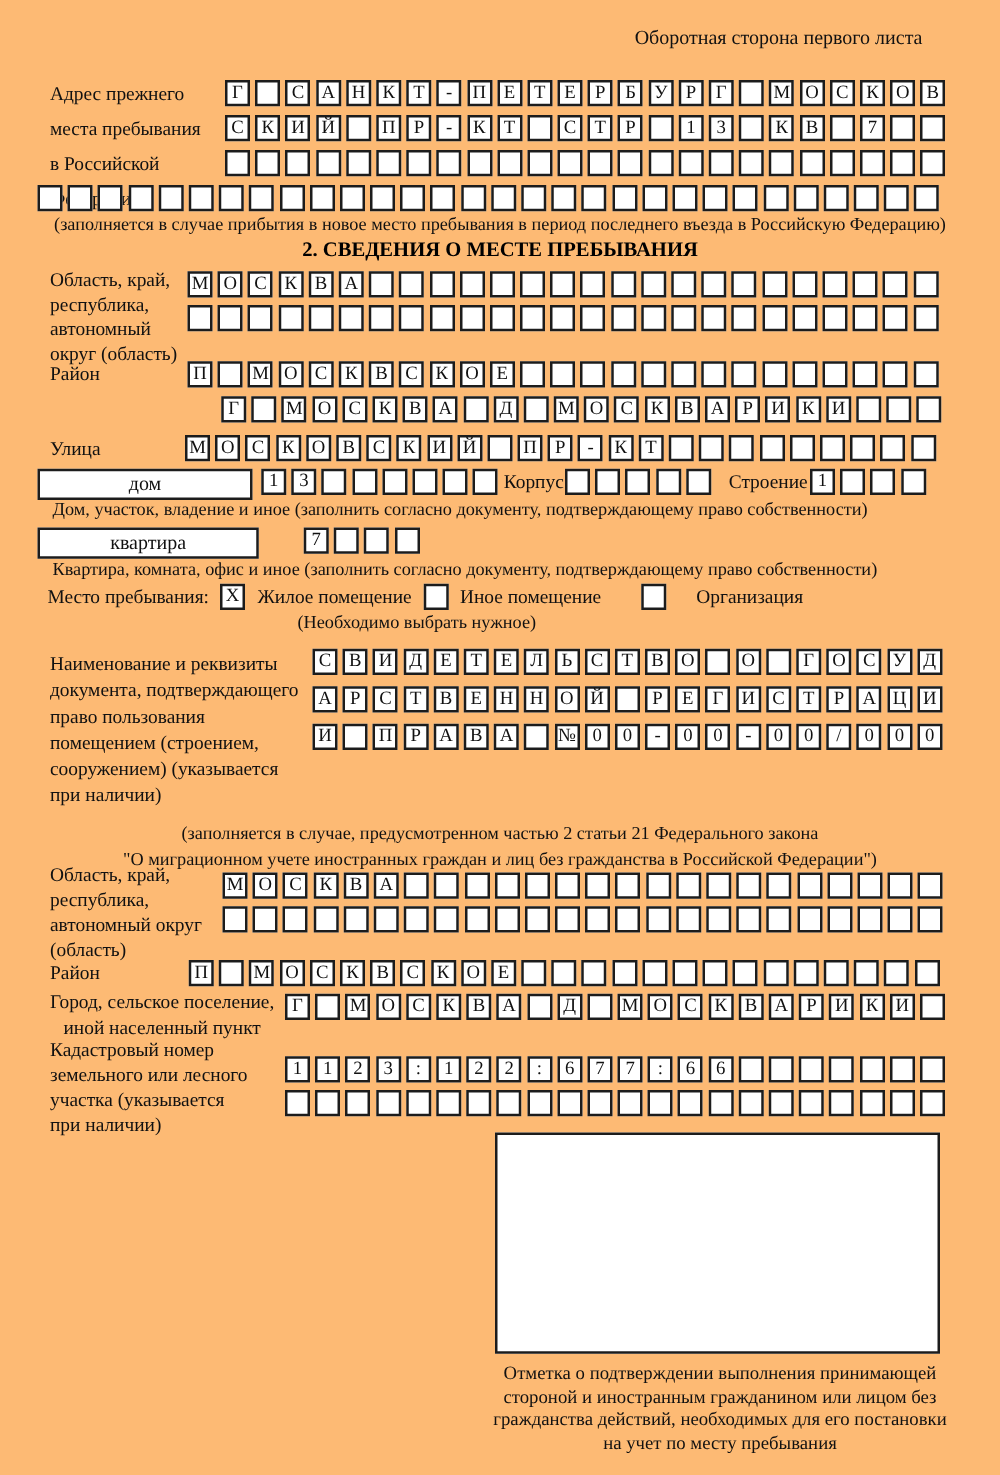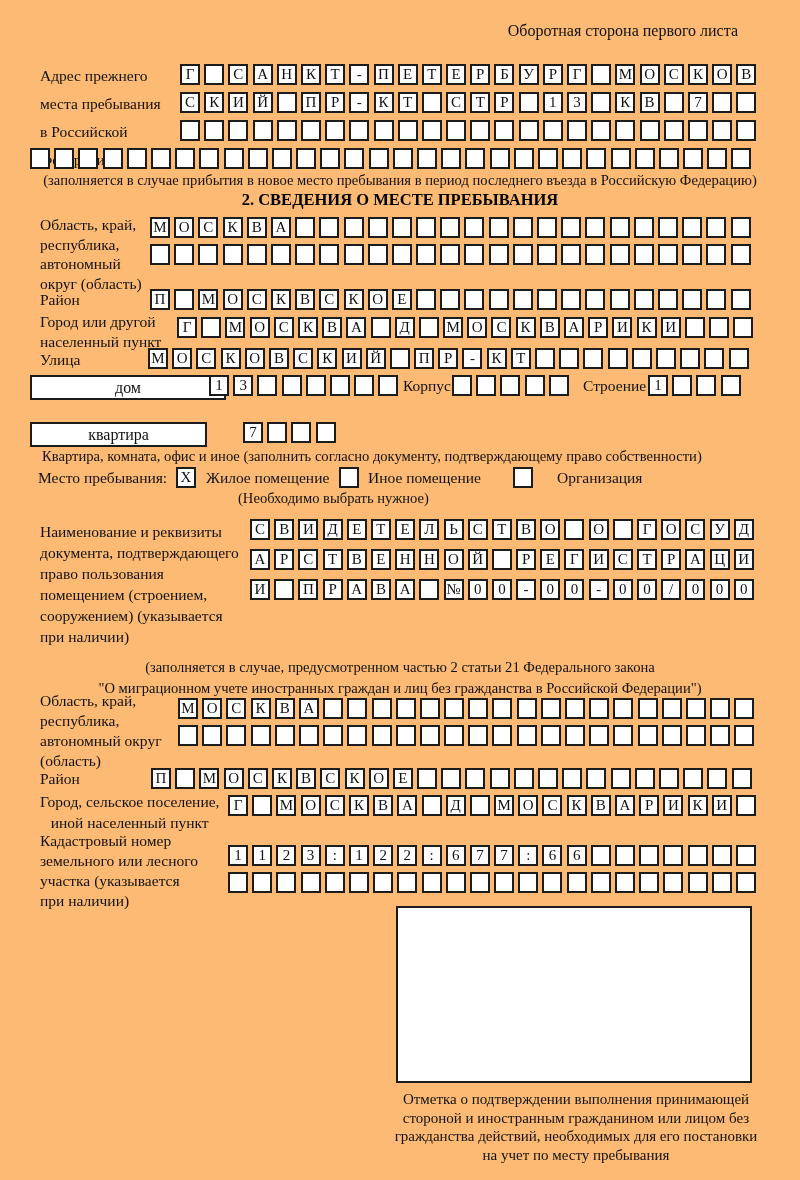--- a/index.html
+++ b/index.html
@@ -231,8 +231,6 @@
       <div class="cell"></div>
     </div>
 
-  <div class="lbl" style="left:40px;top:312px;line-height:20px;">Город или другой
-населенный пункт</div>
   <div class="row" style="left:177px;top:317px;">
       <div class="cell">Г</div>
       <div class="cell"></div>

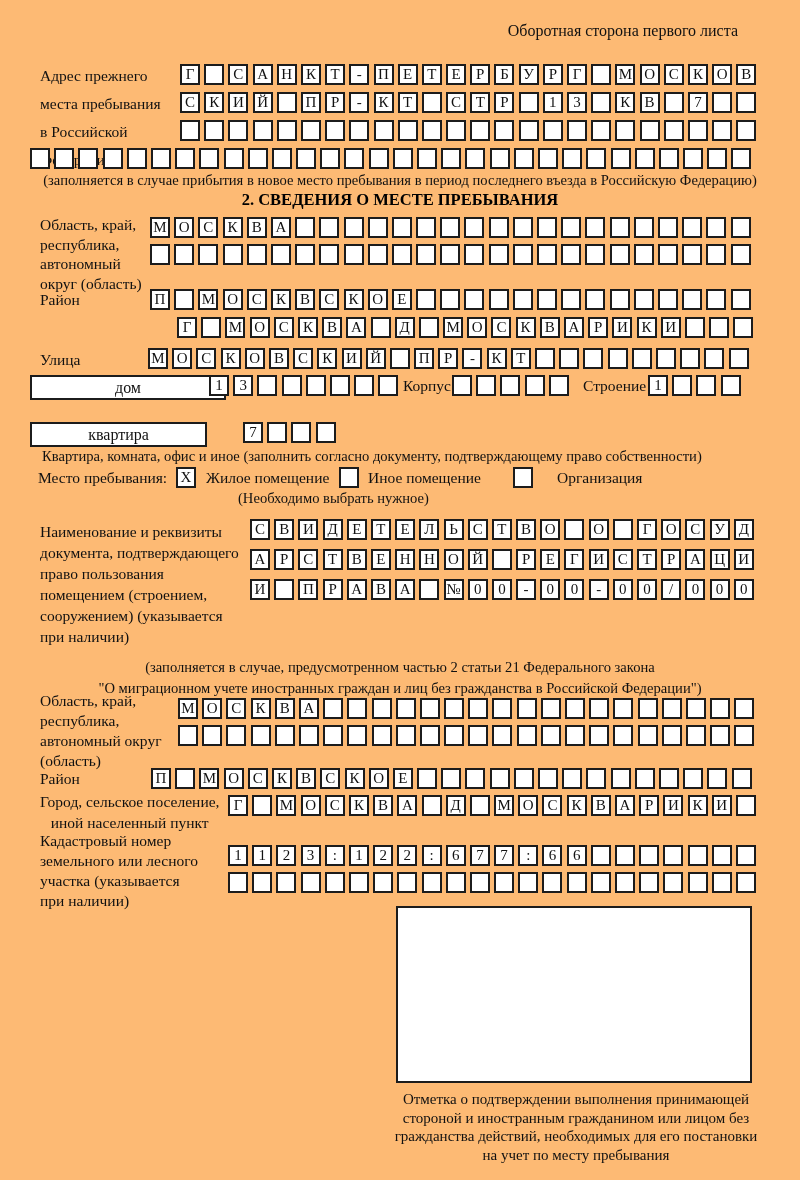--- a/index.html
+++ b/index.html
@@ -287,7 +287,7 @@
       <div class="cell"></div>
     </div>
 
-  <div class="fieldbox" style="left:30px;top:375px;width:196px;">дом</div>
+  <div class="fieldbox" style="left:30px;top:375px;width:172px;">дом</div>
   <div class="row" style="left:209px;top:375px;">
       <div class="cell">1</div>
       <div class="cell">3</div>

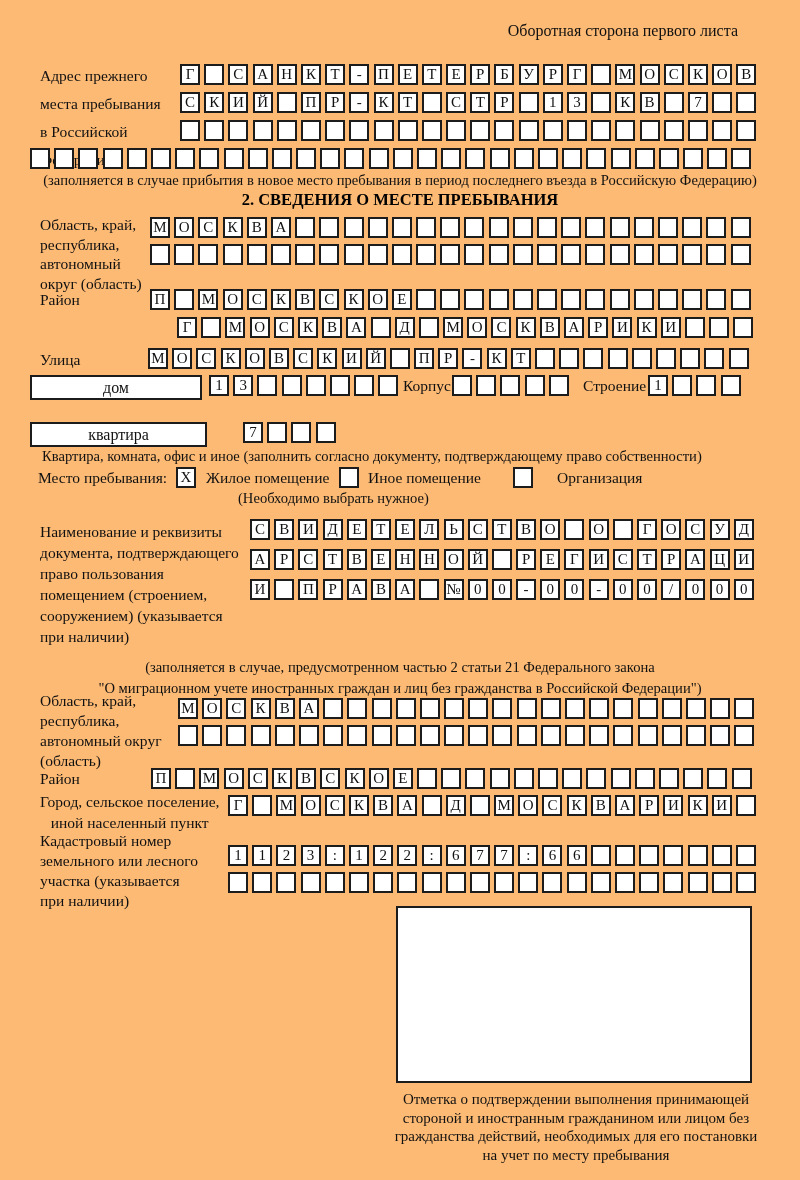--- a/index.html
+++ b/index.html
@@ -313,6 +313,7 @@
       <div class="cell"></div>
       <div class="cell"></div>
     </div>
+  <div class="cap" style="left:42px;top:400px;">Дом, участок, владение и иное (заполнить согласно документу, подтверждающему право собственности)</div>
 
   <div class="fieldbox" style="left:30px;top:422px;width:177px;">квартира</div>
   <div class="row" style="left:243px;top:422px;">

